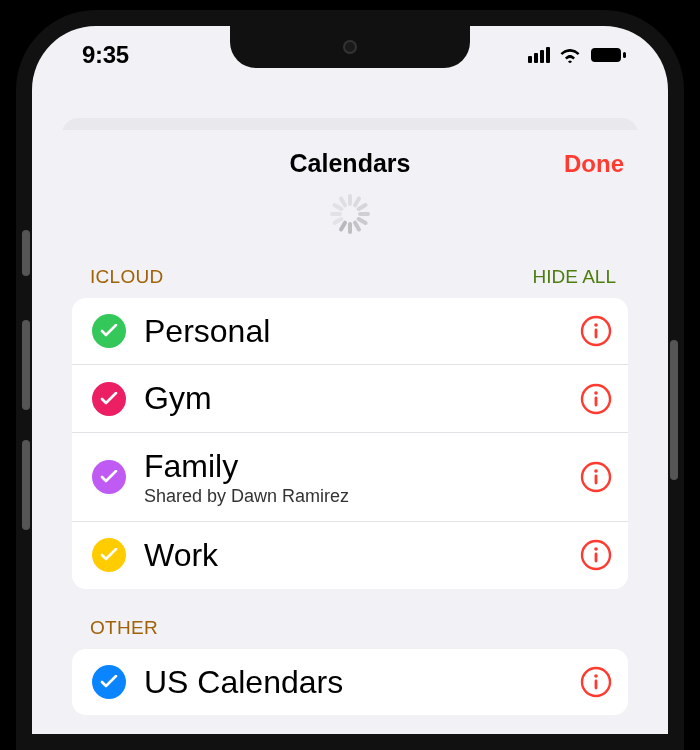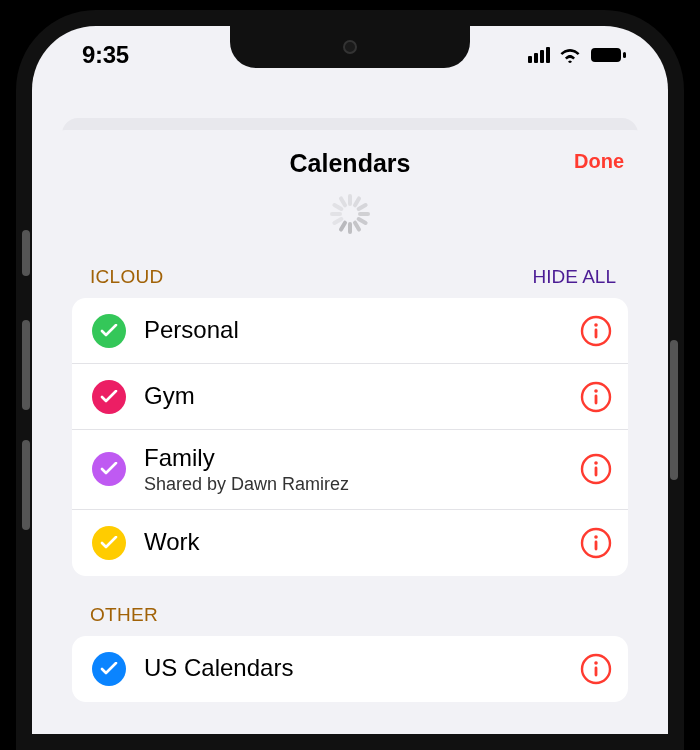--- a/index.html
+++ b/index.html
@@ -64,7 +64,7 @@
       display: flex; align-items: center; justify-content: center;
     }
     .sheet-title { font-size: 25px; font-weight: 600; }
-    .done { position: absolute; right: 26px; top: 20px; font-size: 20px; color: #ff3b30; font-weight: 600; }
+    .done { position: absolute; right: 26px; top: 20px; font-size: 24px; color: #ff3b30; font-weight: 600; }
     .spinner {
       width: 40px; height: 40px; position: relative; margin: -2px auto 4px;
     }

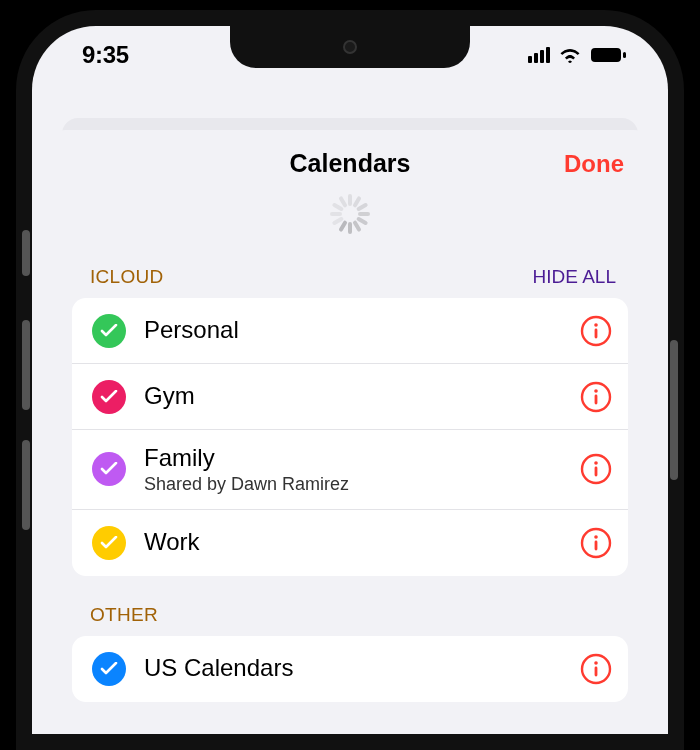--- a/index.html
+++ b/index.html
@@ -80,7 +80,7 @@
       font-size: 19px;
     }
     .section-label { color: #a16207; letter-spacing: 0.3px; }
-    .hide-all { color: #4c1d95; font-weight: 500; margin-left: 40px; }
+    .hide-all { color: #4d7c0f; font-weight: 500; margin-left: 40px; }
     .card {
       background: #fff; border-radius: 14px;
       margin: 0 22px;

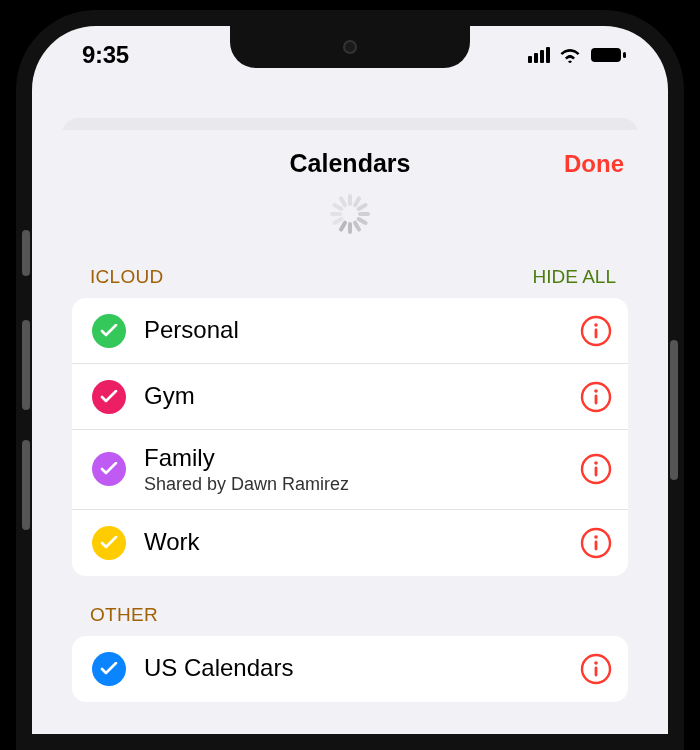--- a/index.html
+++ b/index.html
@@ -99,7 +99,7 @@
     }
     .check svg { width: 18px; height: 14px; }
     .row-body { flex: 1; margin-left: 18px; }
-    .row-label { font-size: 24px; line-height: 1.2; }
+    .row-label { font-size: 32px; line-height: 1.2; }
     .row-sub { font-size: 18px; color: #333; margin-top: 1px; }
     .info { width: 32px; height: 32px; flex-shrink: 0; }
     .info svg { width: 32px; height: 32px; }

